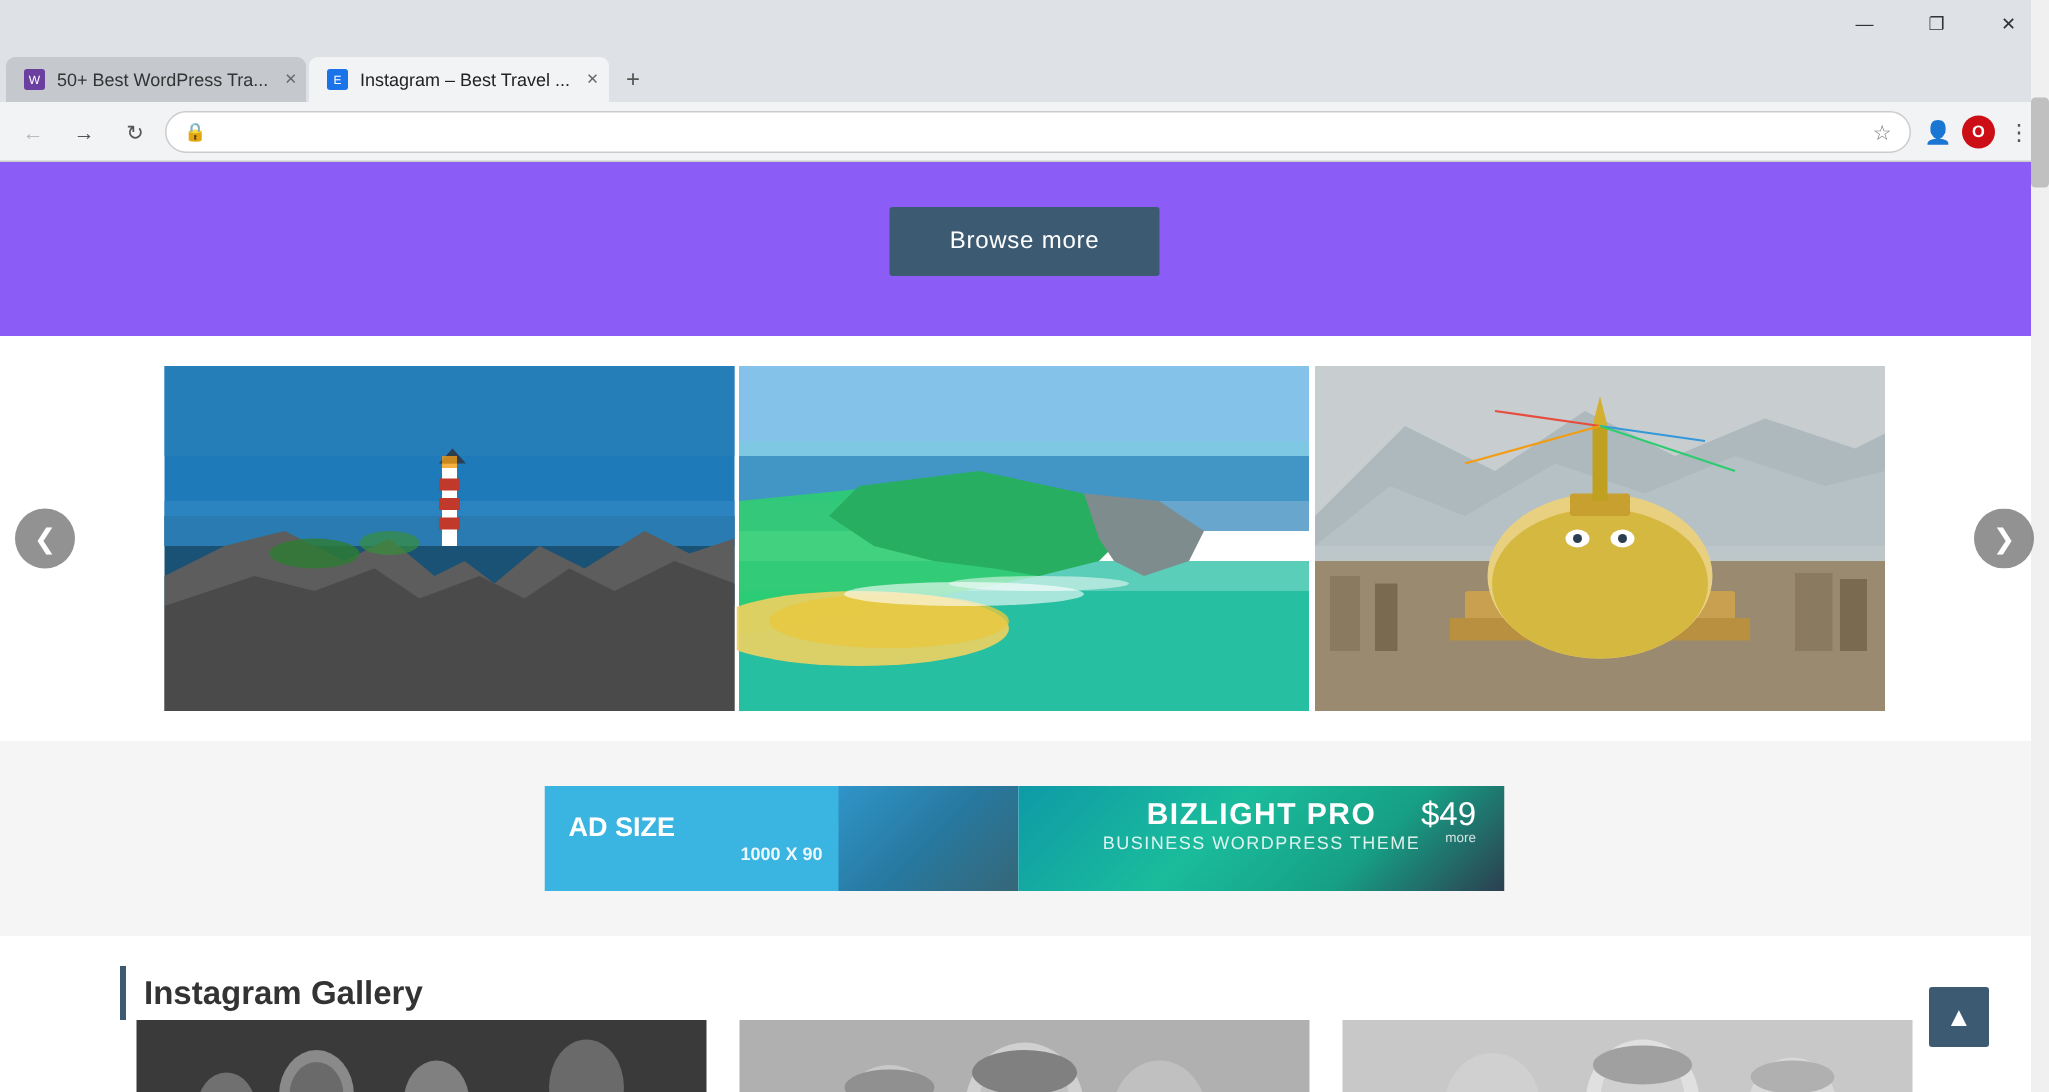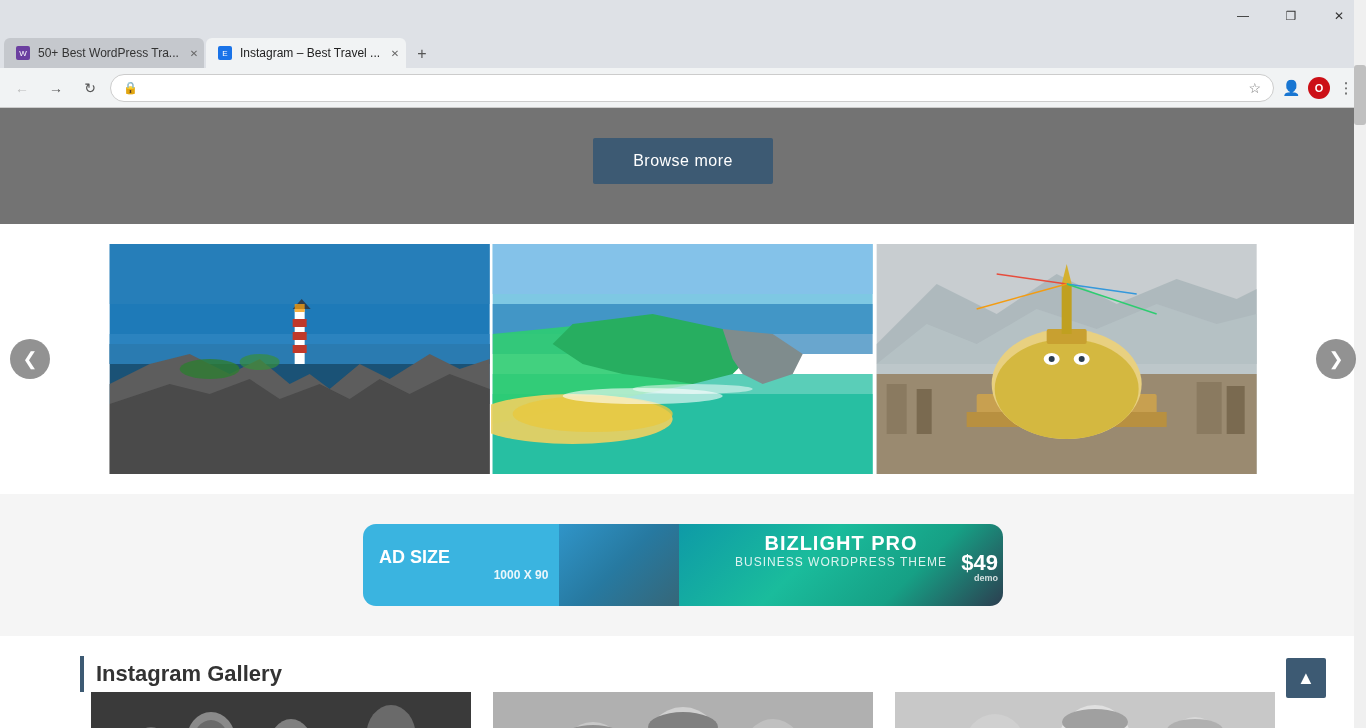--- a/index.html
+++ b/index.html
@@ -169,7 +169,7 @@
 
     
     .browse-more-section {
-      background: #737373;
+      background: #8b5cf6;
       display: flex;
       align-items: flex-end;
       justify-content: center;

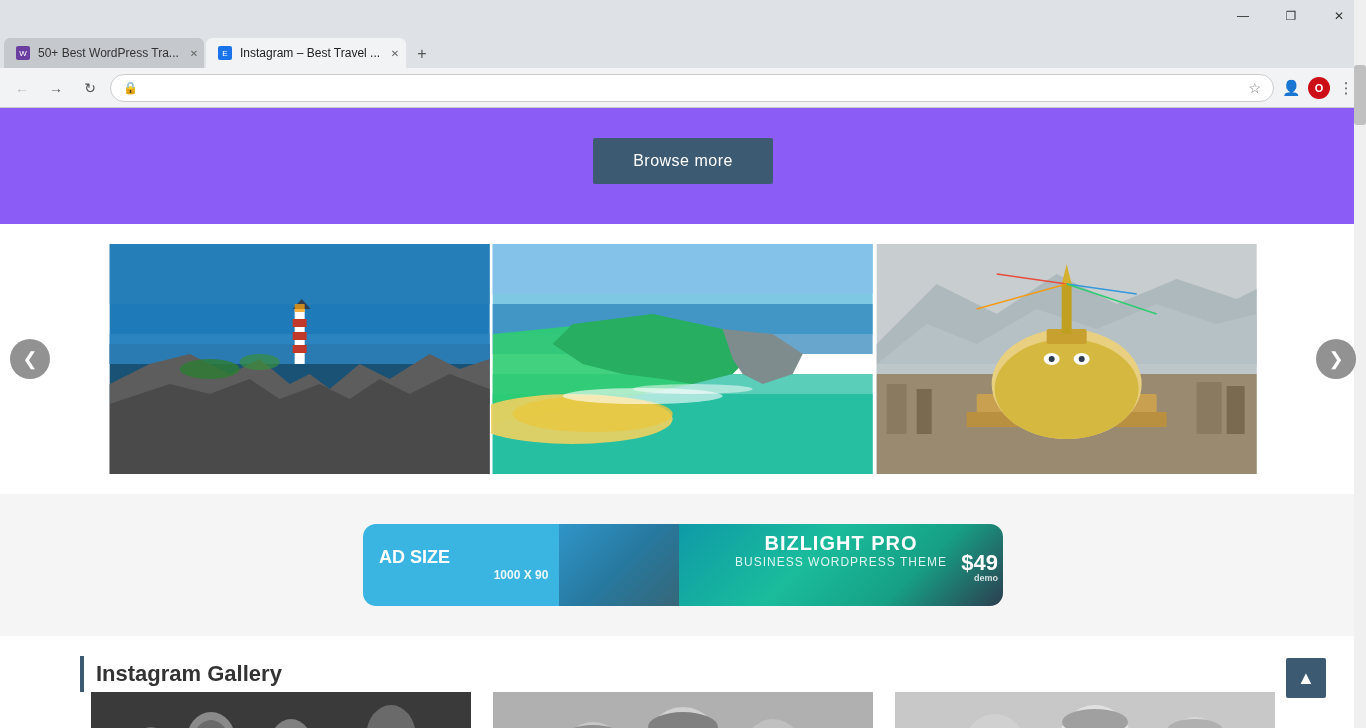--- a/index.html
+++ b/index.html
@@ -241,9 +241,9 @@
     .ad-banner {
       display: flex;
       width: 640px;
-      height: 82px;
+      height: 70px;
       overflow: hidden;
-      border-radius: 13px;
+      border-radius: 0;
     }
     .ad-left {
       background: #3ab4e0;

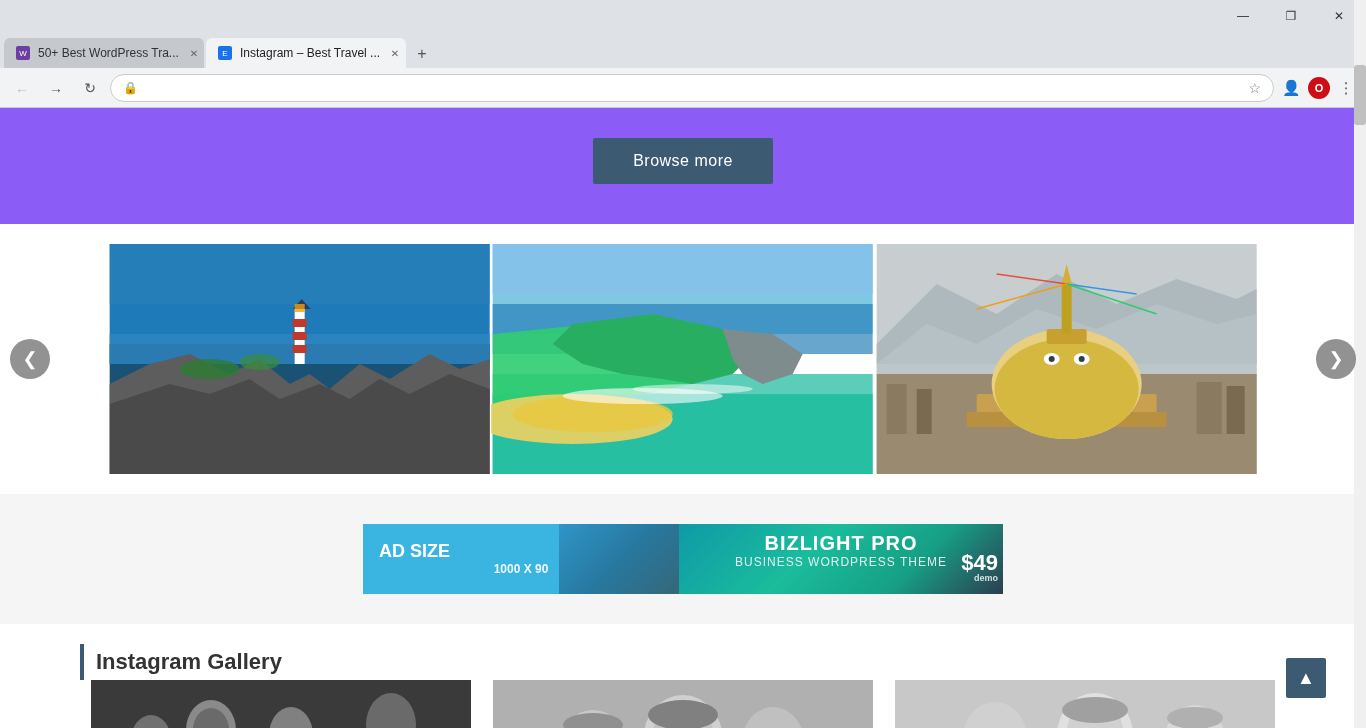--- a/index.html
+++ b/index.html
@@ -303,13 +303,12 @@
     }
     .ad-price {
       position: absolute;
-      right: 5px;
+      right: 19px;
       top: 8px;
       color: white;
       font-size: 22px;
-      font-weight: 700;
+      font-weight: 400;
       line-height: 1;
-      margin-top: 20px;
     }
     .ad-price .only { font-size: 9px; display: block; text-align: right; opacity: 0.8; }
 

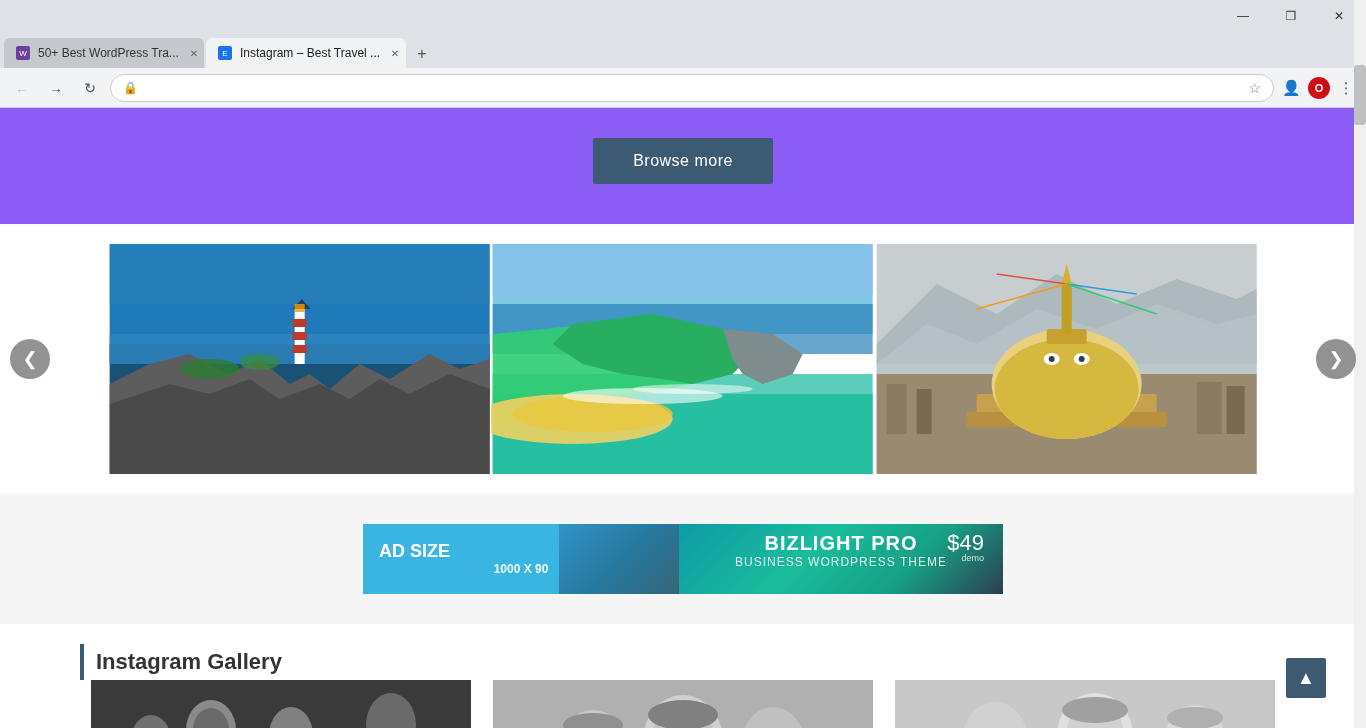--- a/index.html
+++ b/index.html
@@ -554,7 +554,7 @@
         <div class="ad-right-subtitle">BUSINESS WORDPRESS THEME</div>
         <div class="ad-price">
           <span>$49</span>
-          <span class="only">demo</span>
+          <span class="only">more</span>
         </div>
       </div>
     </div>

